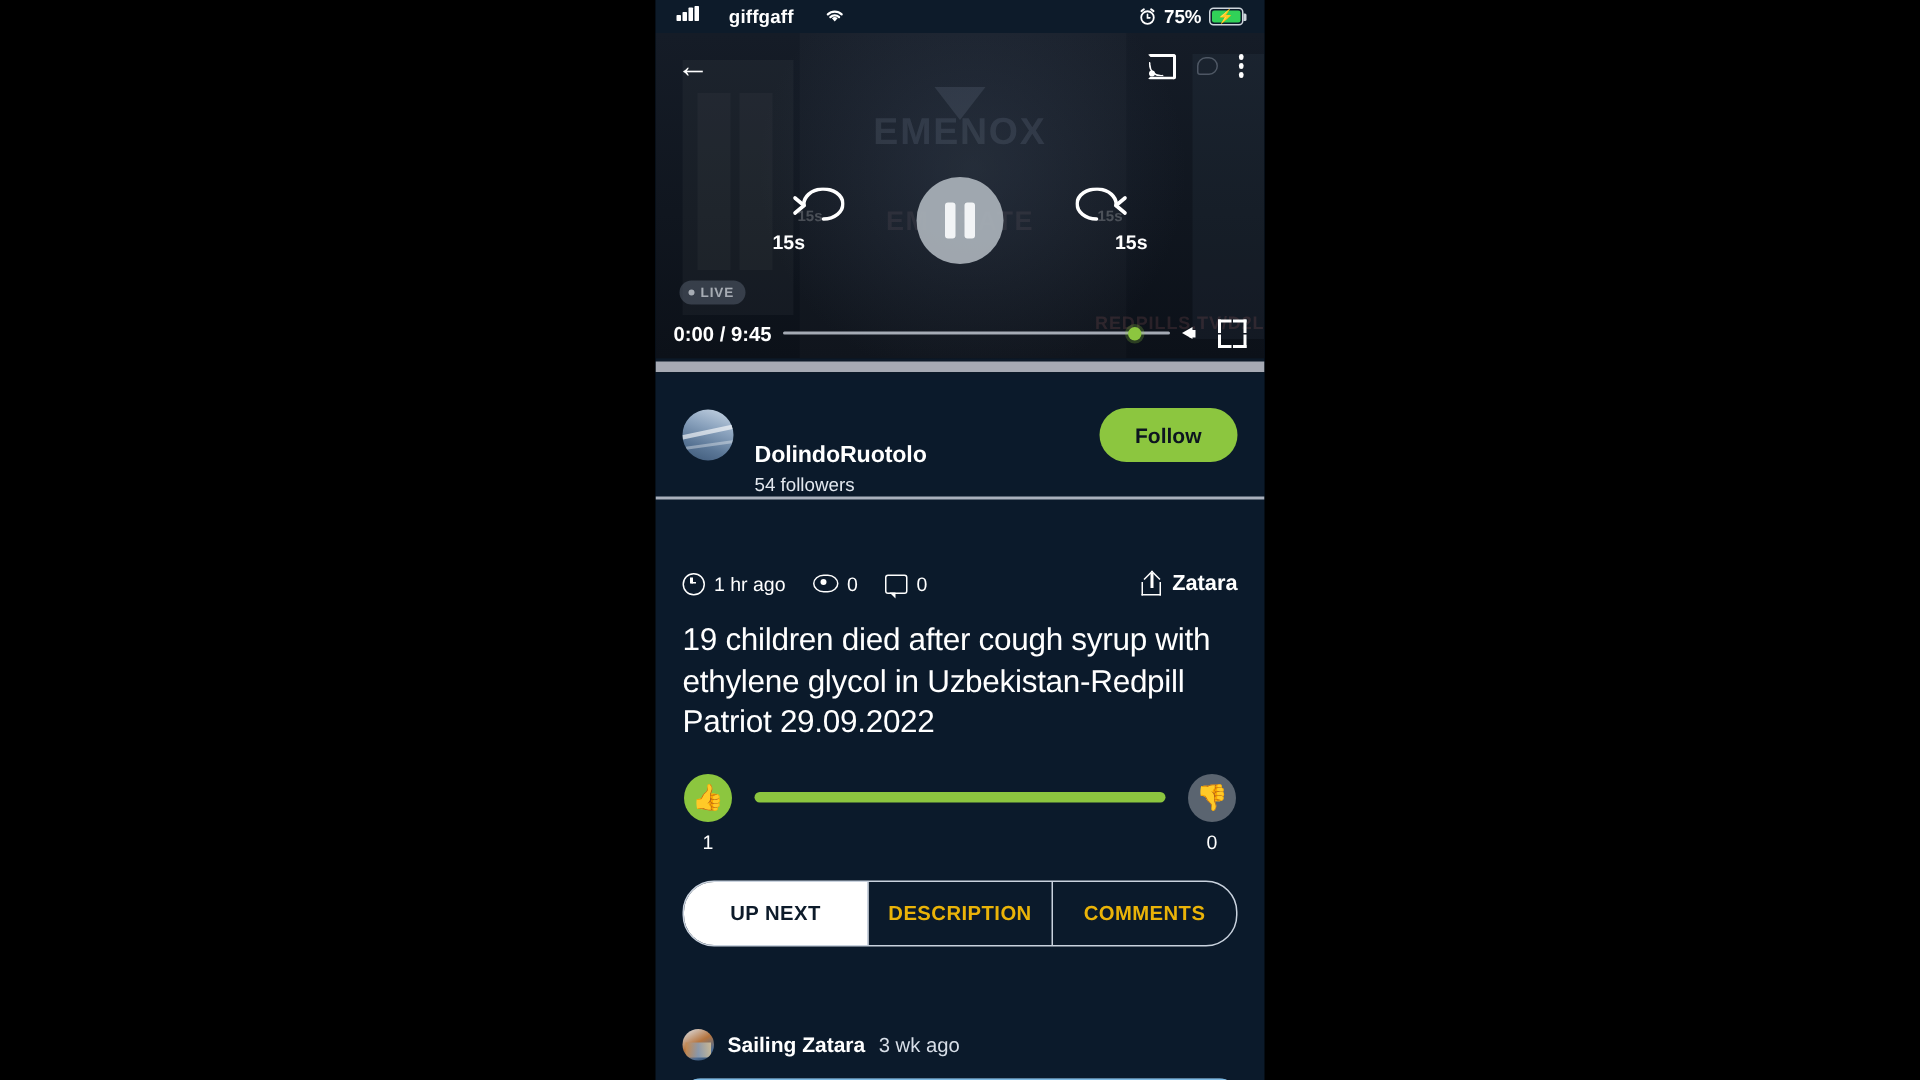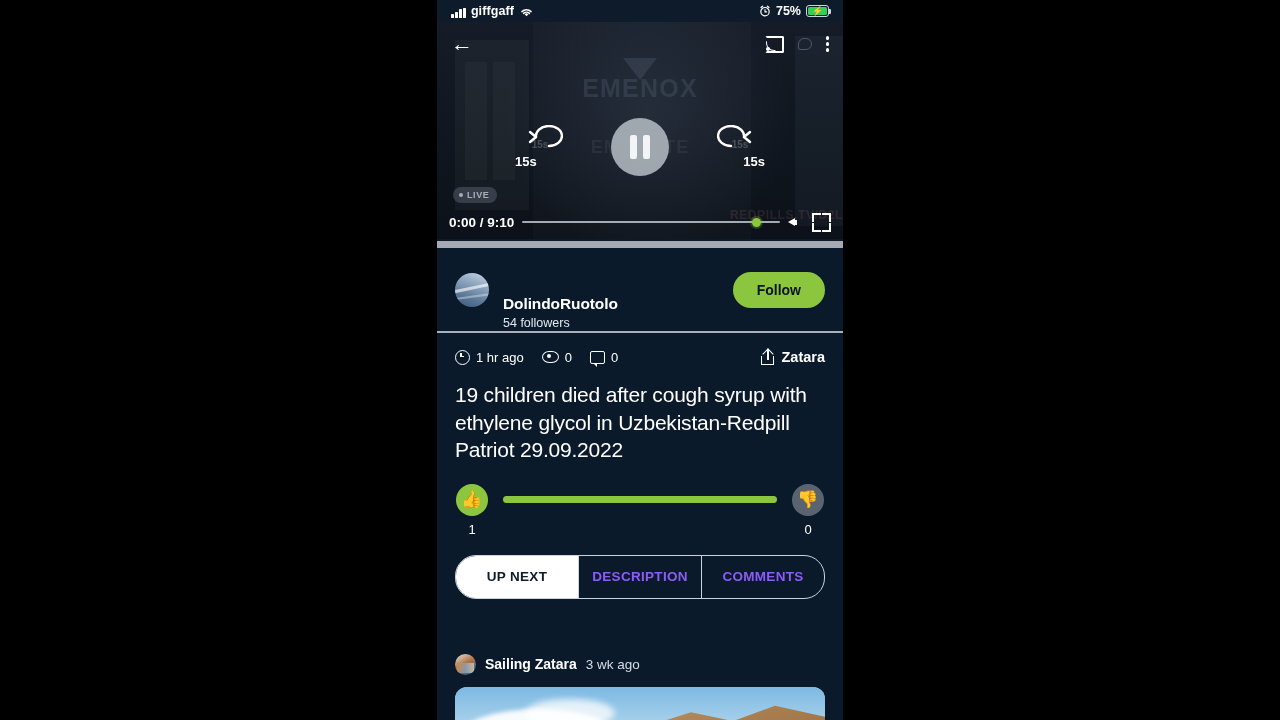--- a/index.html
+++ b/index.html
@@ -39,7 +39,7 @@
     font-size: 12.5px;
     font-weight: 700;
   }
-  .sb-left { display: flex; align-items: flex-end; gap: 5px; }
+  .sb-left { display: flex; align-items: flex-start; gap: 20px; }
   .sb-right { margin-left: auto; display: flex; align-items: center; gap: 5px; }
   .bars { display: flex; align-items: flex-end; gap: 1.5px; height: 10px; }
   .bars i { display: block; width: 2.6px; background: #ffffff; border-radius: 0.5px; }

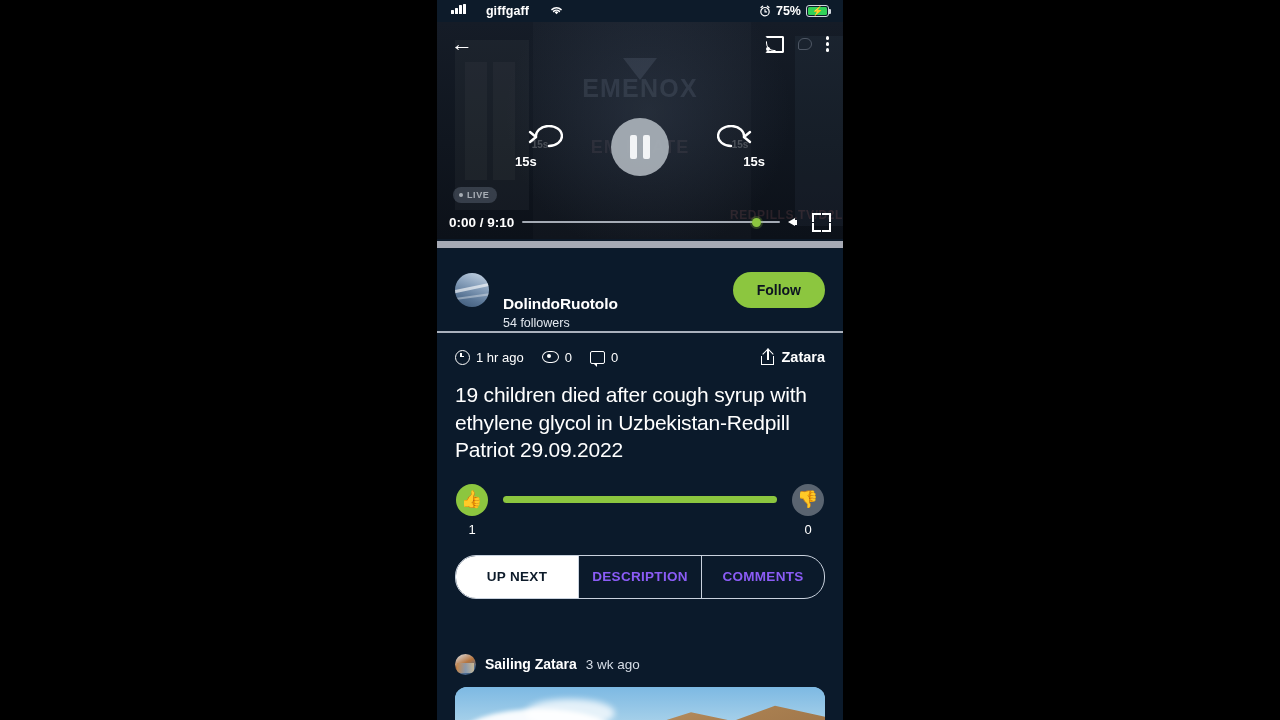--- a/index.html
+++ b/index.html
@@ -370,7 +370,7 @@
       </div>
 
       <div class="vbottom">
-        <span class="timetext">0:00 / 9:10</span>
+        <span class="timetext">0:00 / 9:45</span>
         <span class="seek">
           <span class="track"></span>
           <span class="knob"></span>

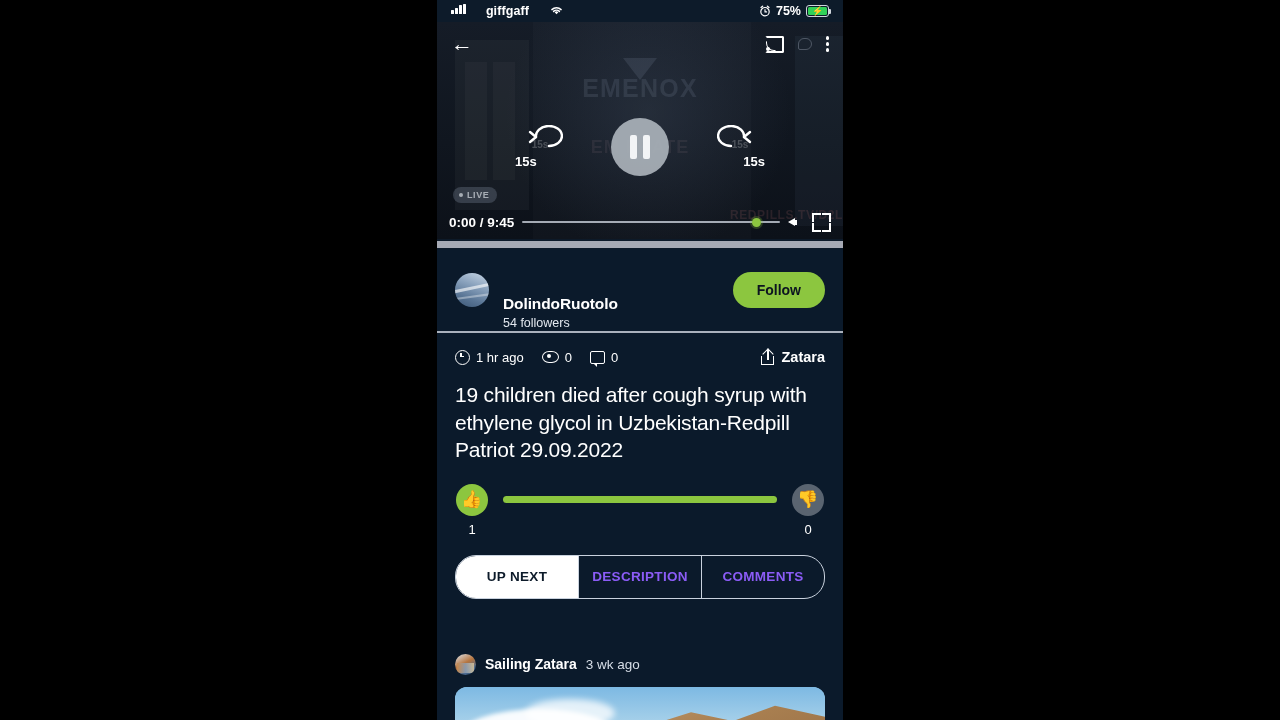--- a/index.html
+++ b/index.html
@@ -189,7 +189,7 @@
   }
 
   
-  .details { padding: 16px 18px 0 18px; }
+  .details { padding: 16px 18px 0 18px; margin-top: 32px; }
   .metarow { display: flex; align-items: center; color: #ffffff; font-size: 13px; gap: 18px; }
   .mitem { display: flex; align-items: center; gap: 6px; }
   .clock-ico { width: 13px; height: 13px; border: 1.6px solid #fff; border-radius: 50%; position: relative; }

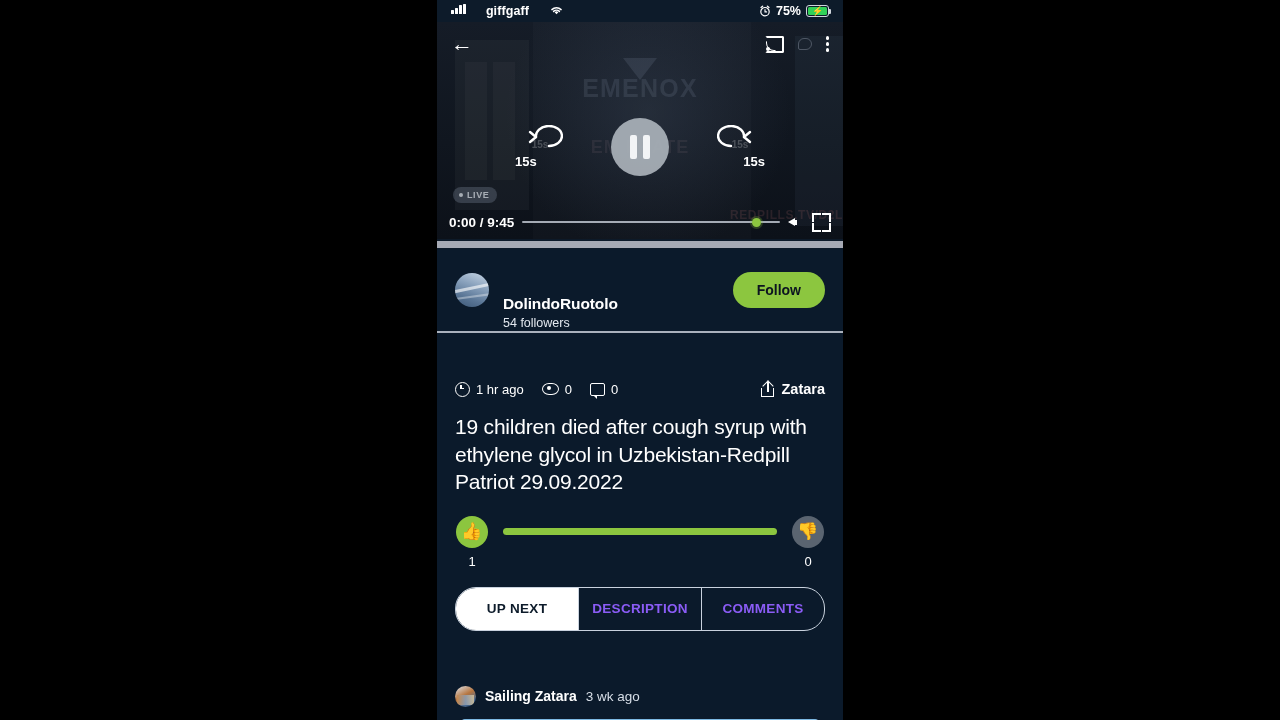--- a/index.html
+++ b/index.html
@@ -231,7 +231,7 @@
   }
   .tab {
     flex: 1; display: flex; align-items: center; justify-content: center;
-    color: #8b5cf6; font-size: 13.5px; font-weight: 700; letter-spacing: .3px;
+    color: #eab308; font-size: 13.5px; font-weight: 700; letter-spacing: .3px;
     cursor: pointer; border-right: 1.6px solid #c9d2de; box-sizing: border-box;
   }
   .tab:last-child { border-right: none; }

